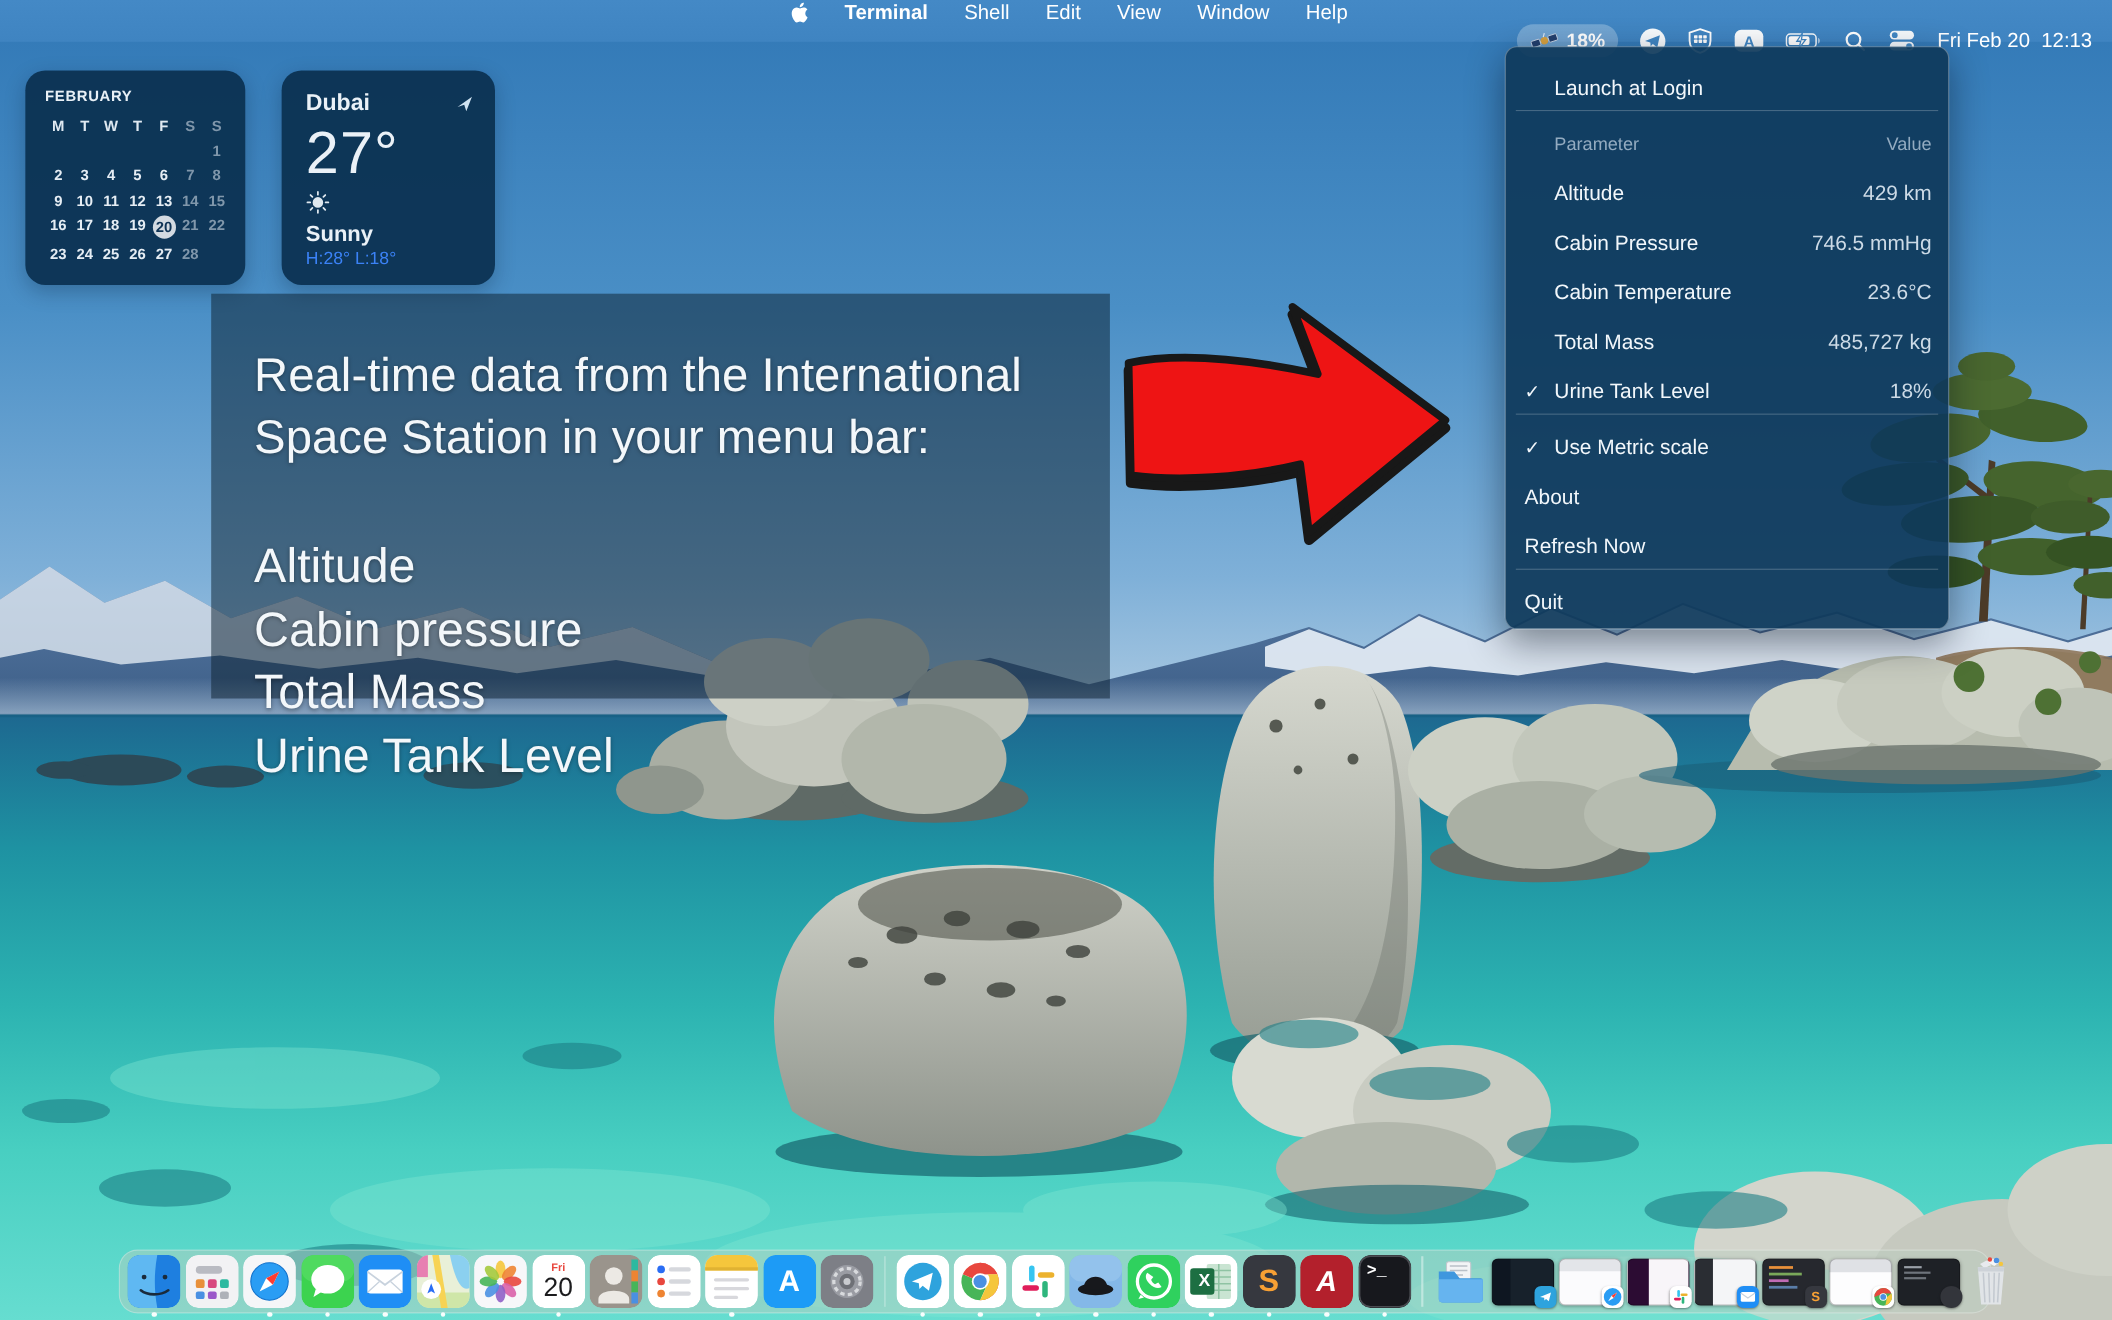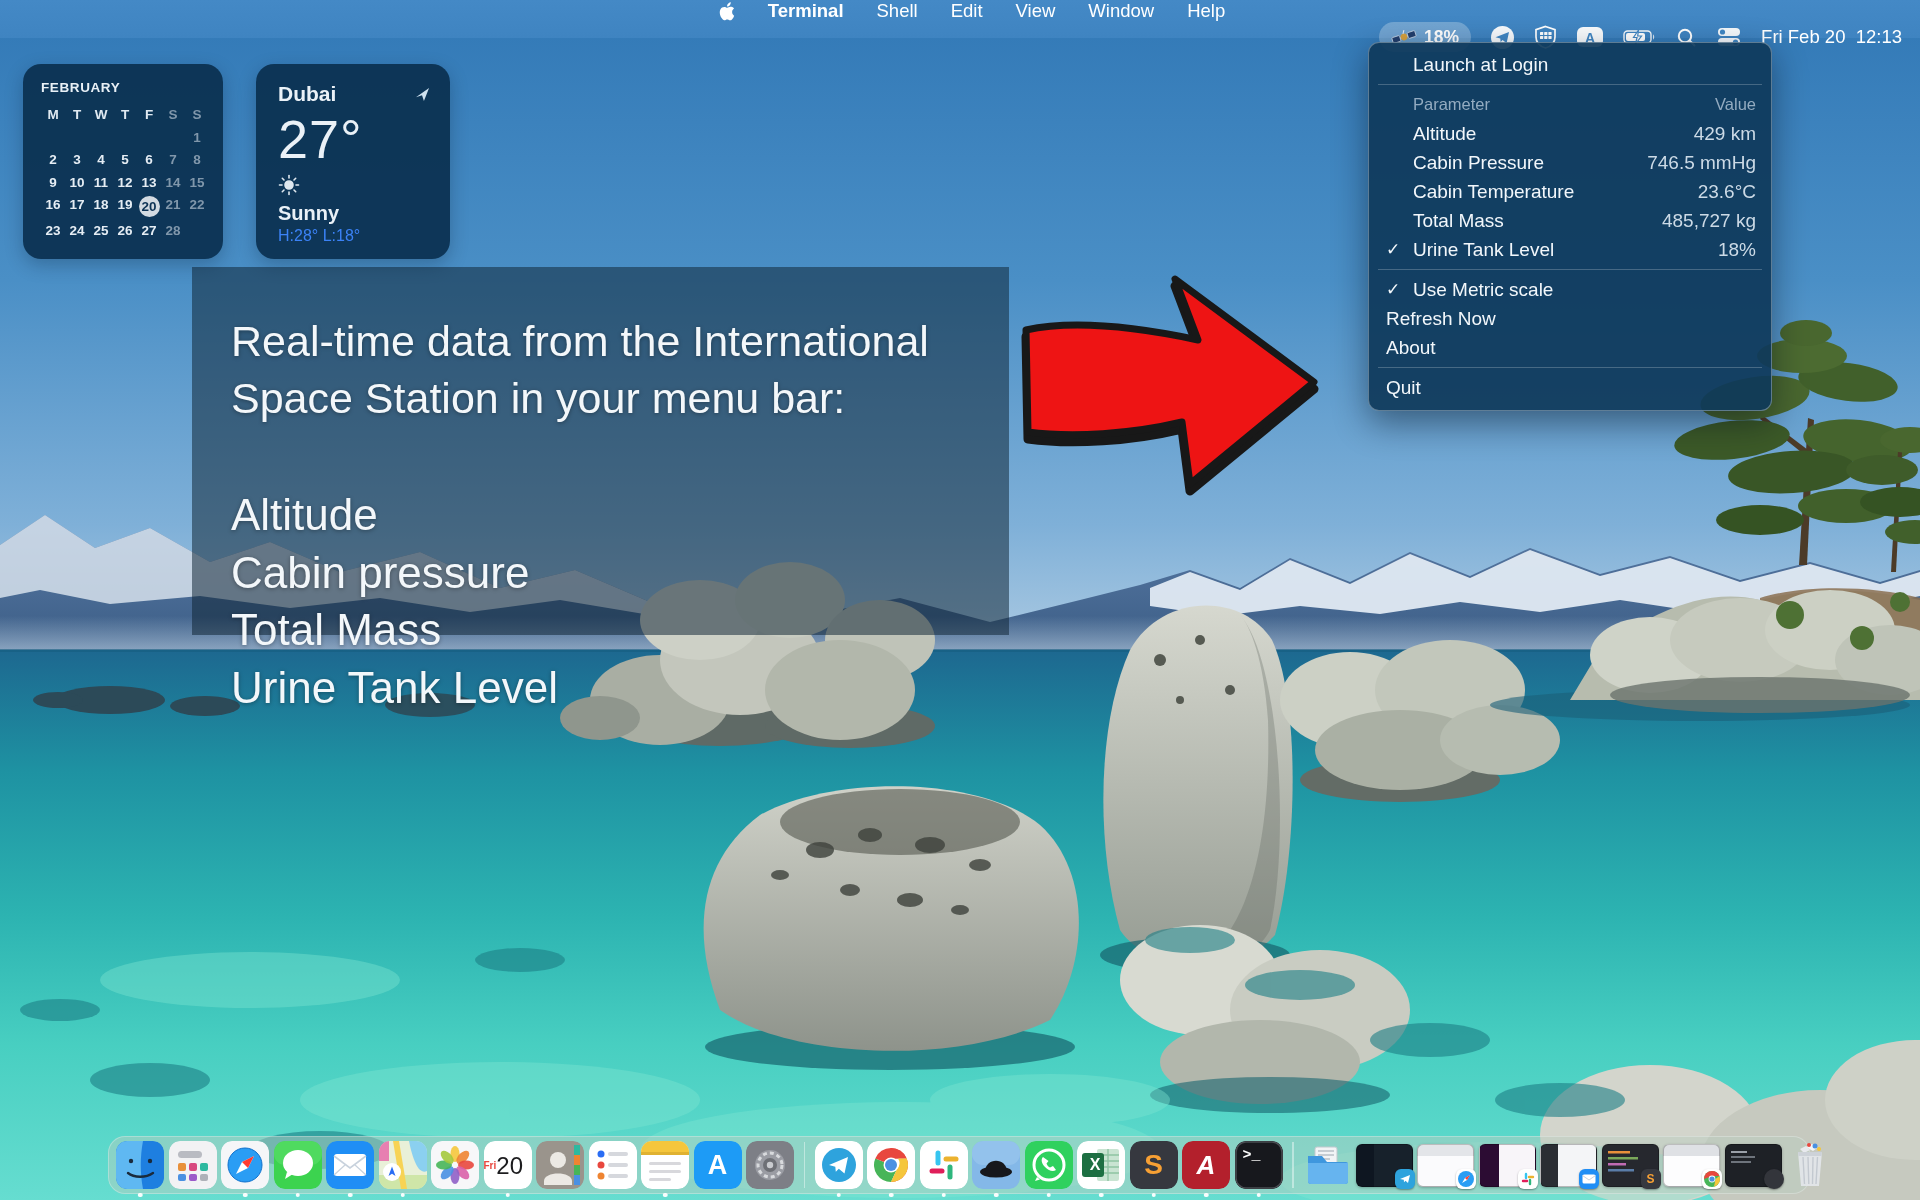--- a/index.html
+++ b/index.html
@@ -26,7 +26,7 @@
     background:rgba(14,56,90,0.92); border:1px solid rgba(255,255,255,0.32);
     border-radius:11px; padding:7px 0 8px 0;
     box-shadow:0 12px 34px rgba(0,10,25,0.45); color:#f2f7fb; }
-  .mrow { display:flex; align-items:center; height:29px; padding:0 15px 0 17px; font-size:19px; }
+  .mrow { display:flex; align-items:center; height:29px; padding:0 15px 0 17px; font-size:19px;margin-top:16px; }
   .chk { width:27px; flex:none; font-size:17px; color:#f2f7fb; }
   .val { margin-left:auto; color:#ccdae6; }
   .hdr, .hdr .val { color:#93abc0; }

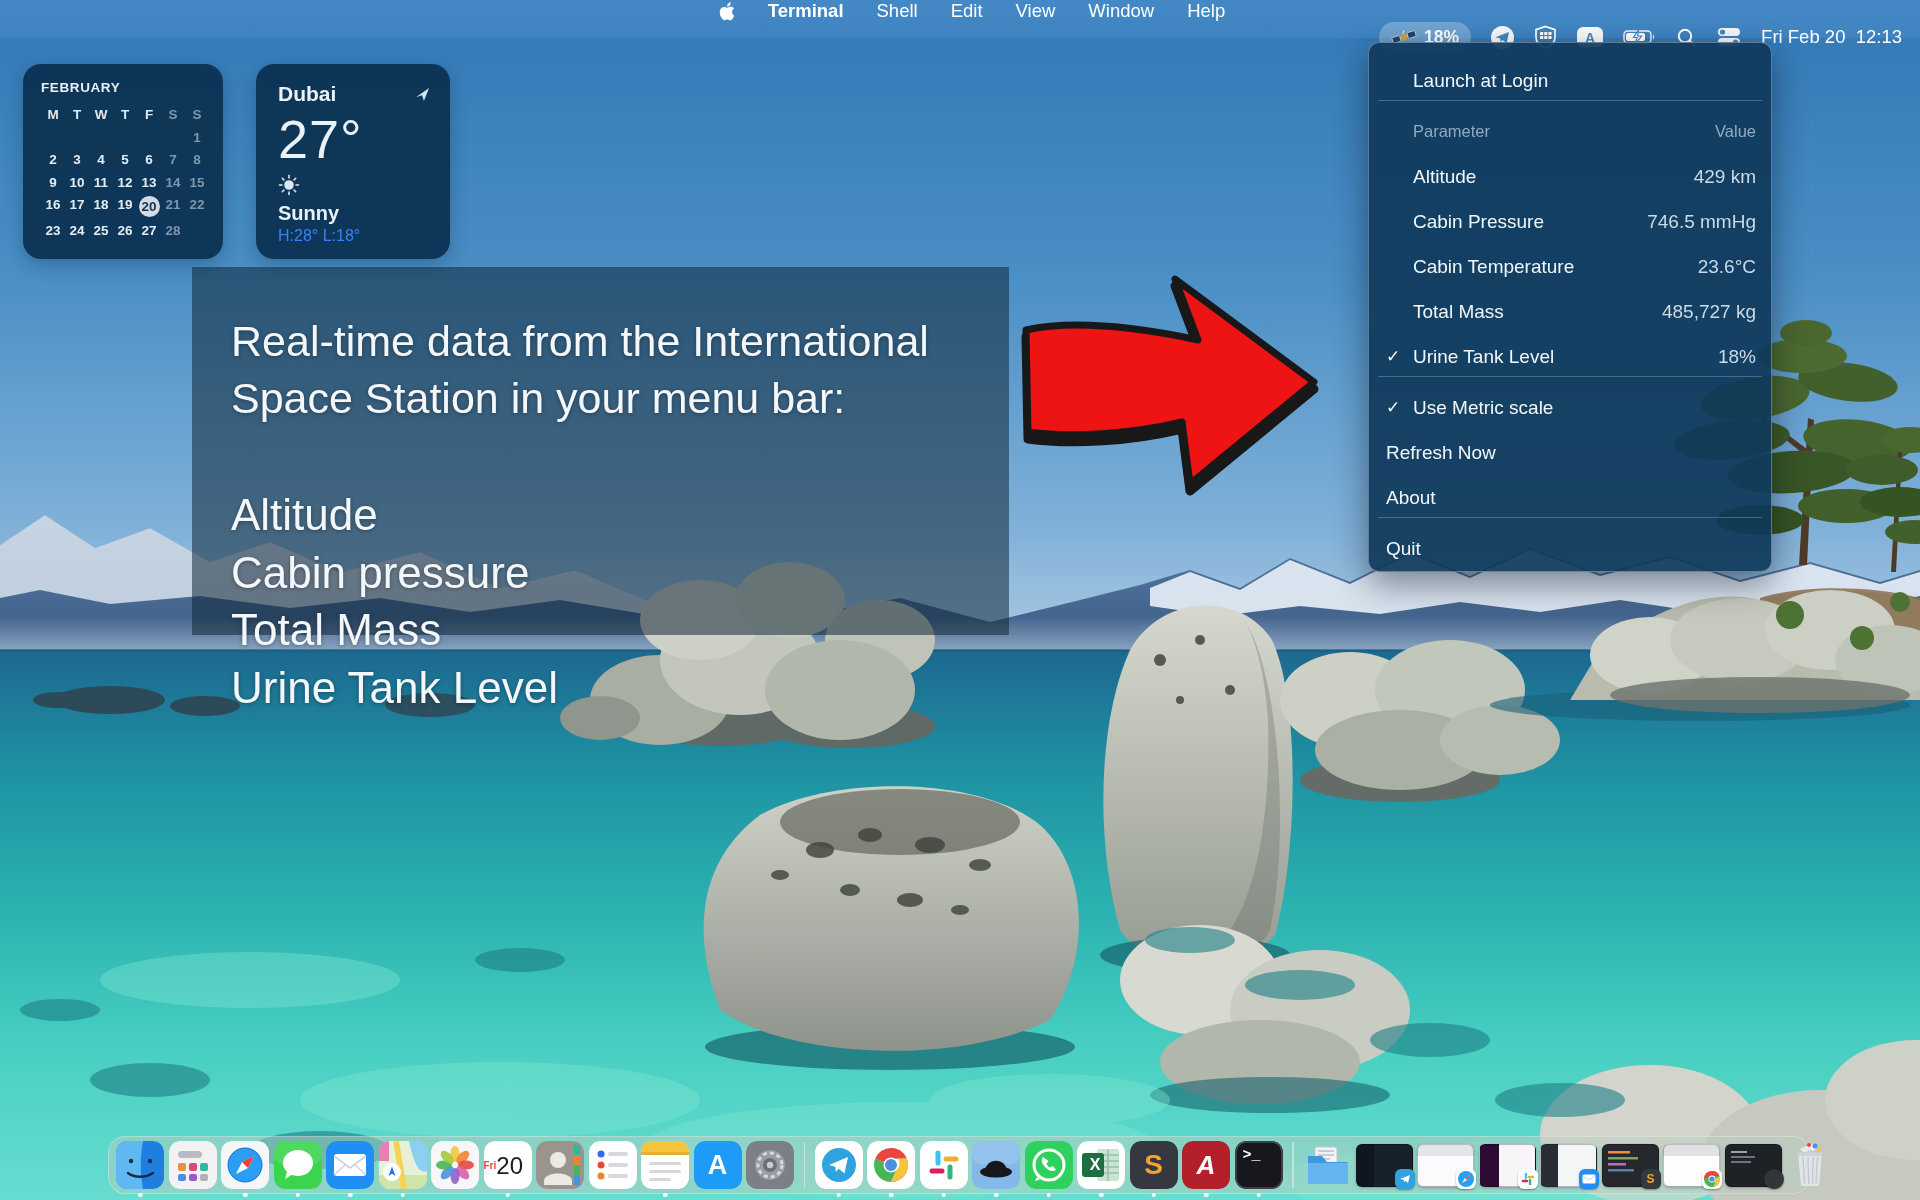--- a/index.html
+++ b/index.html
@@ -349,10 +349,10 @@
       <span>Use Metric scale</span>
     </div>
     <div class="mrow">
+      <span>About</span>
+    </div>
+    <div class="mrow">
       <span>Refresh Now</span>
-    </div>
-    <div class="mrow">
-      <span>About</span>
     </div>
     <div class="msep"></div>
     <div class="mrow">

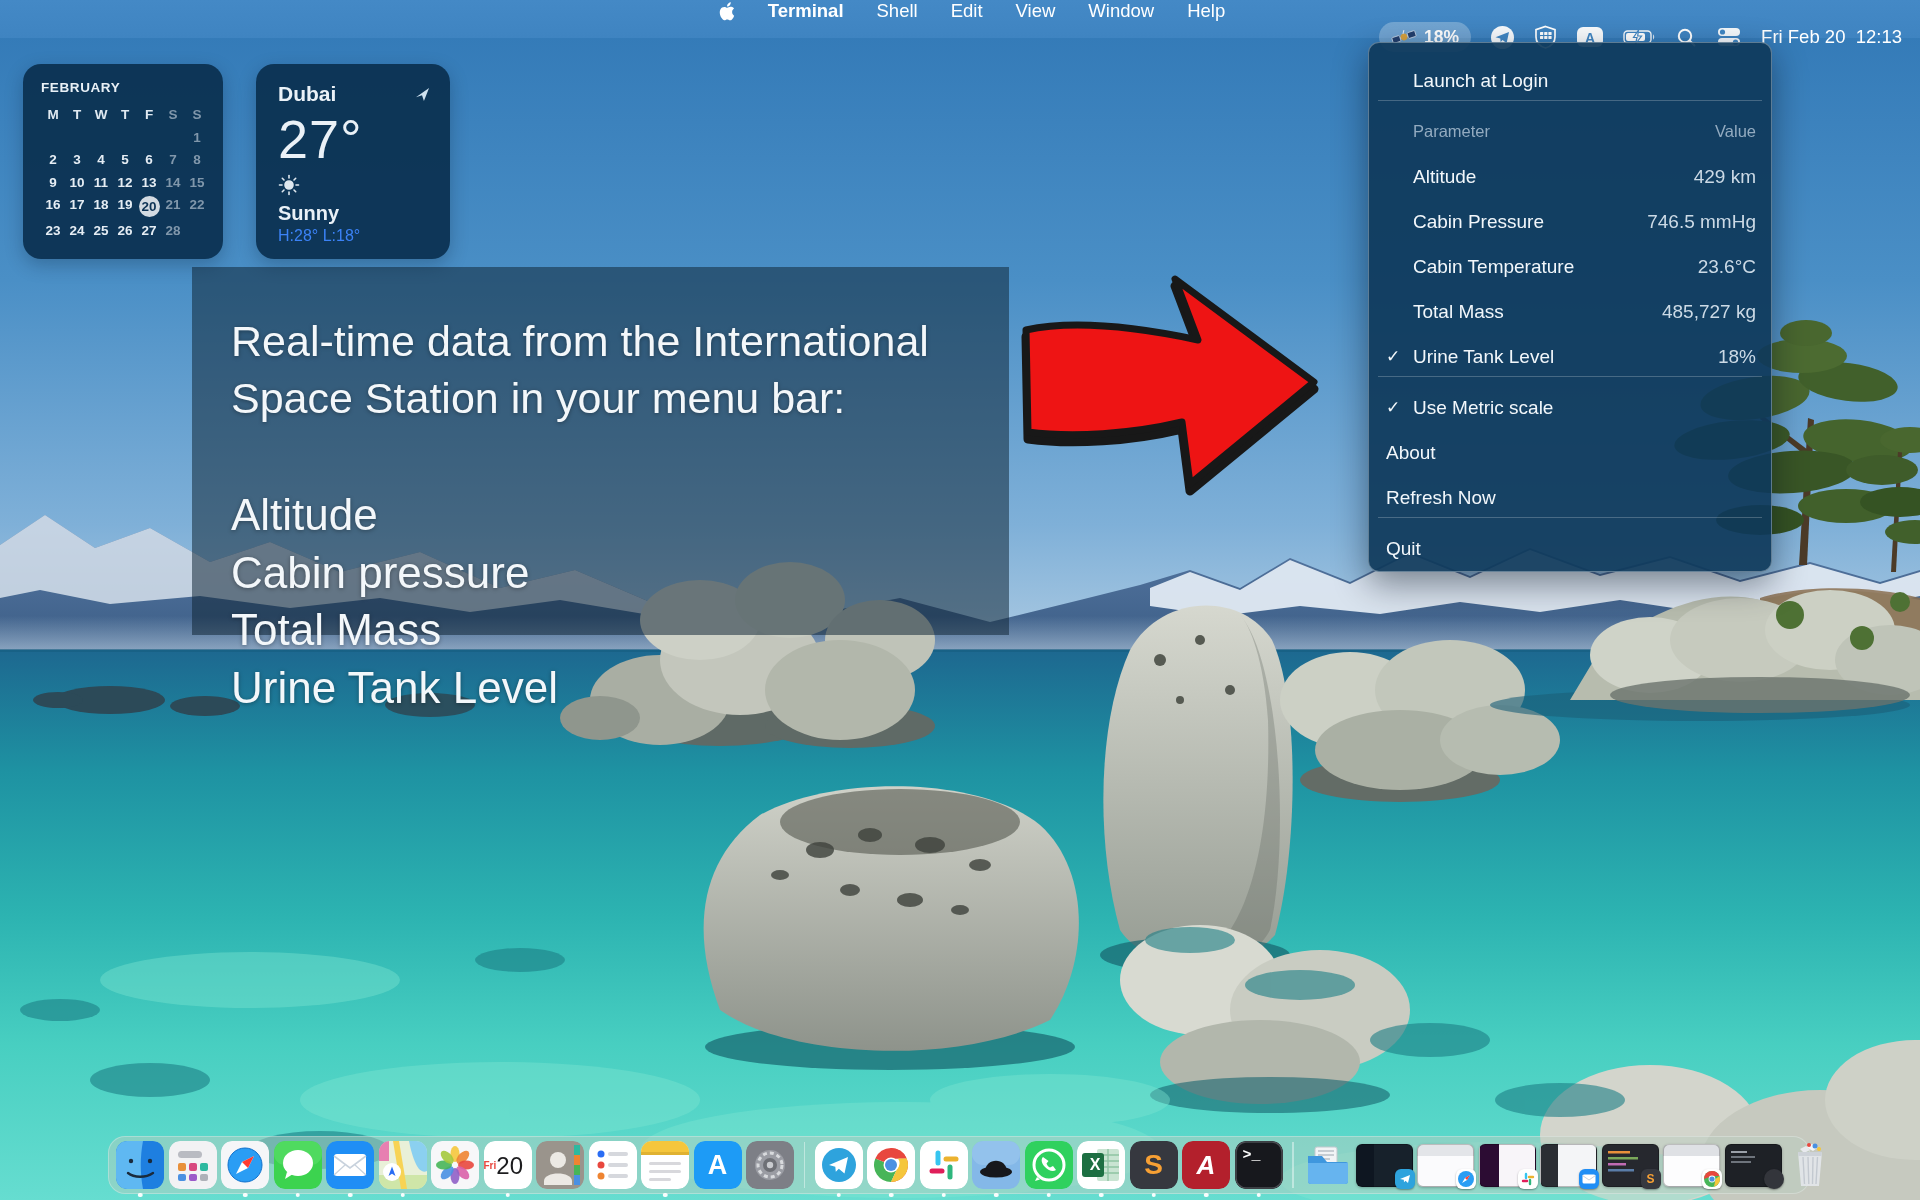--- a/index.html
+++ b/index.html
@@ -542,7 +542,7 @@
       <svg class="ic" viewBox="0 0 48 48">
           <rect width="48" height="48" rx="11" fill="#fff"></rect>
         </svg>
-      <div style="position:absolute;inset:0;display:flex;flex-direction:row;align-items:center;">
+      <div style="position:absolute;inset:0;display:flex;flex-direction:column;align-items:center;justify-content:center;">
         <span style="font-size:10px;font-weight:700;color:#e8473e;line-height:11px;">Fri</span>
         <span style="font-size:24px;font-weight:400;color:#1c1c1e;line-height:25px;">20</span>
       </div>

